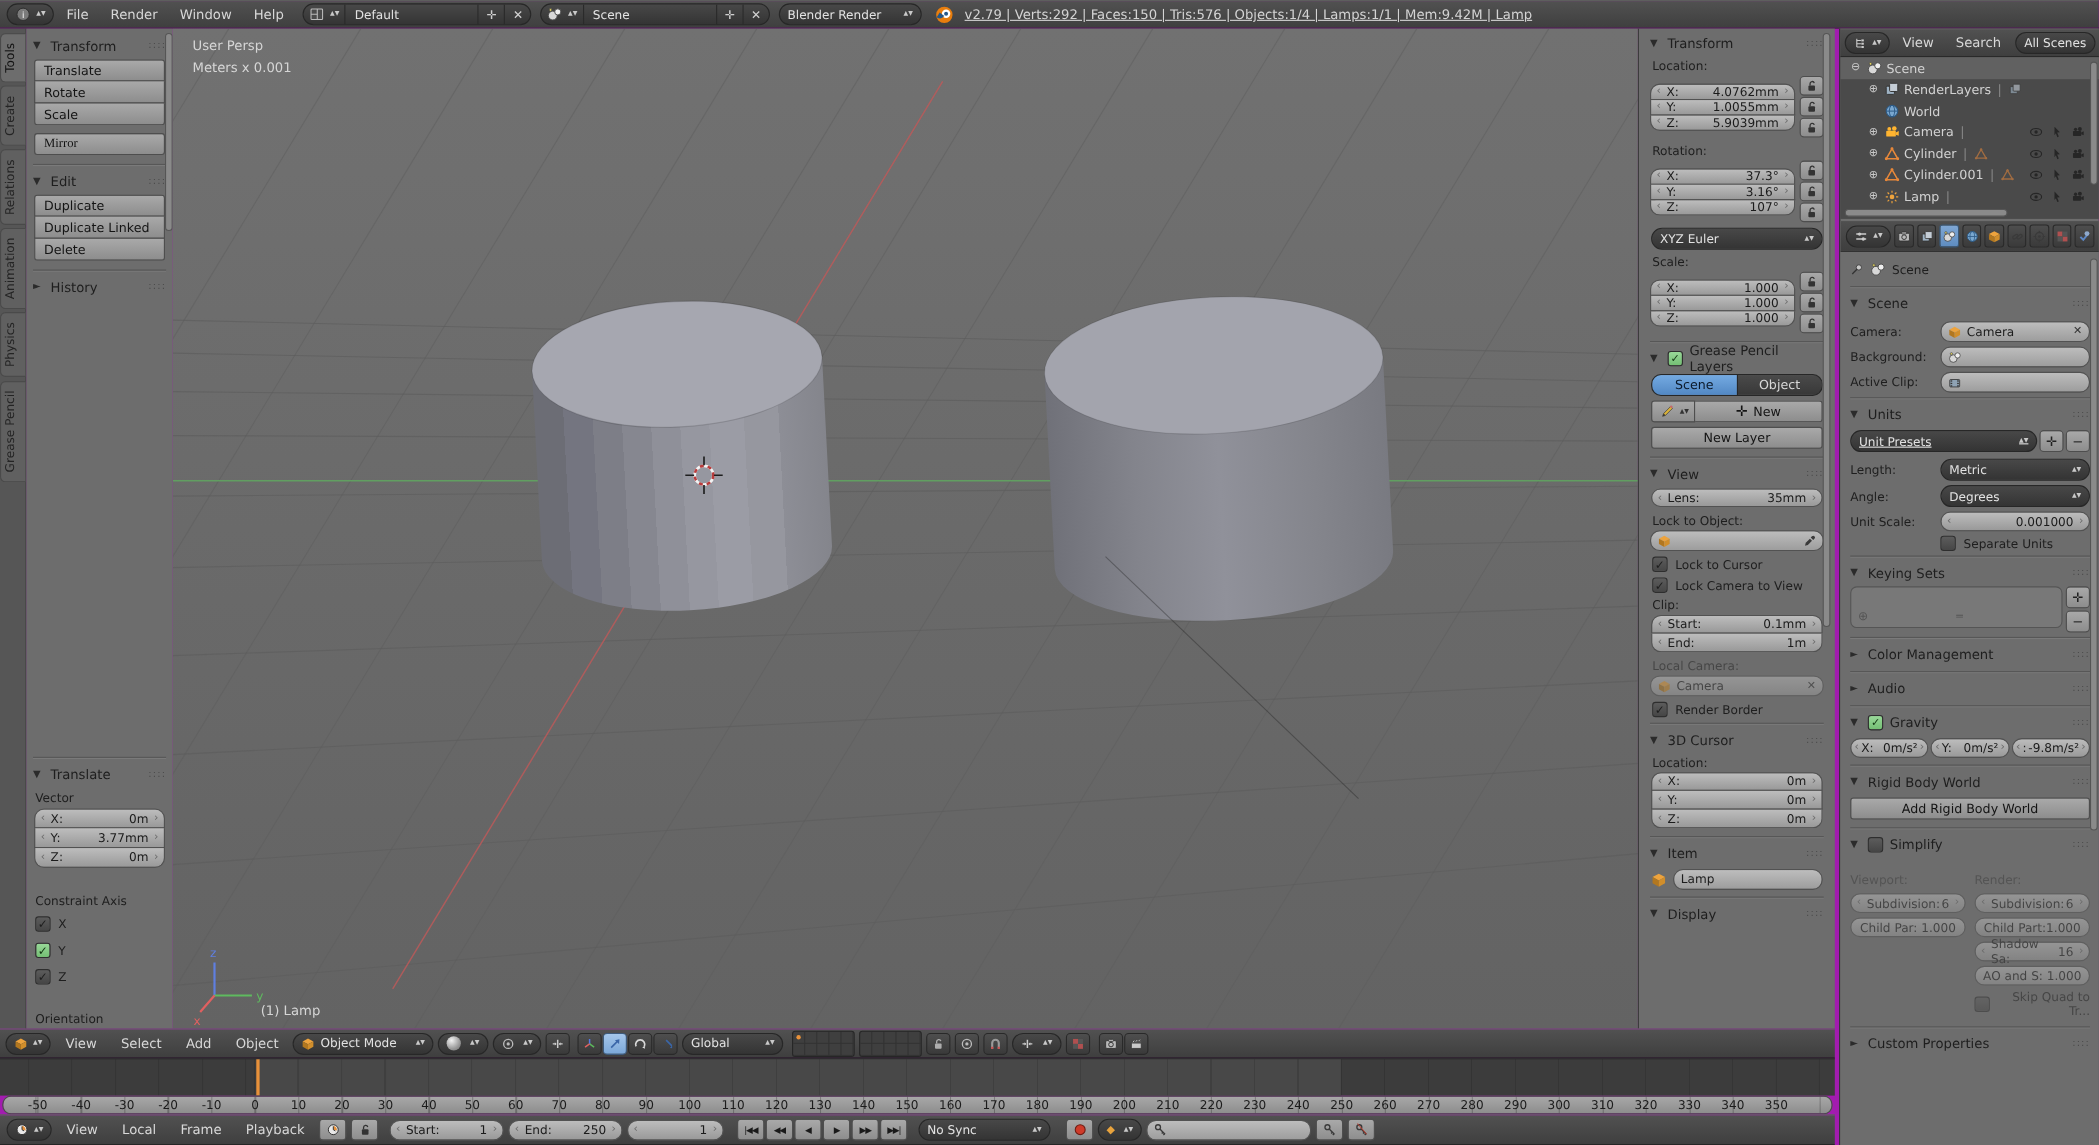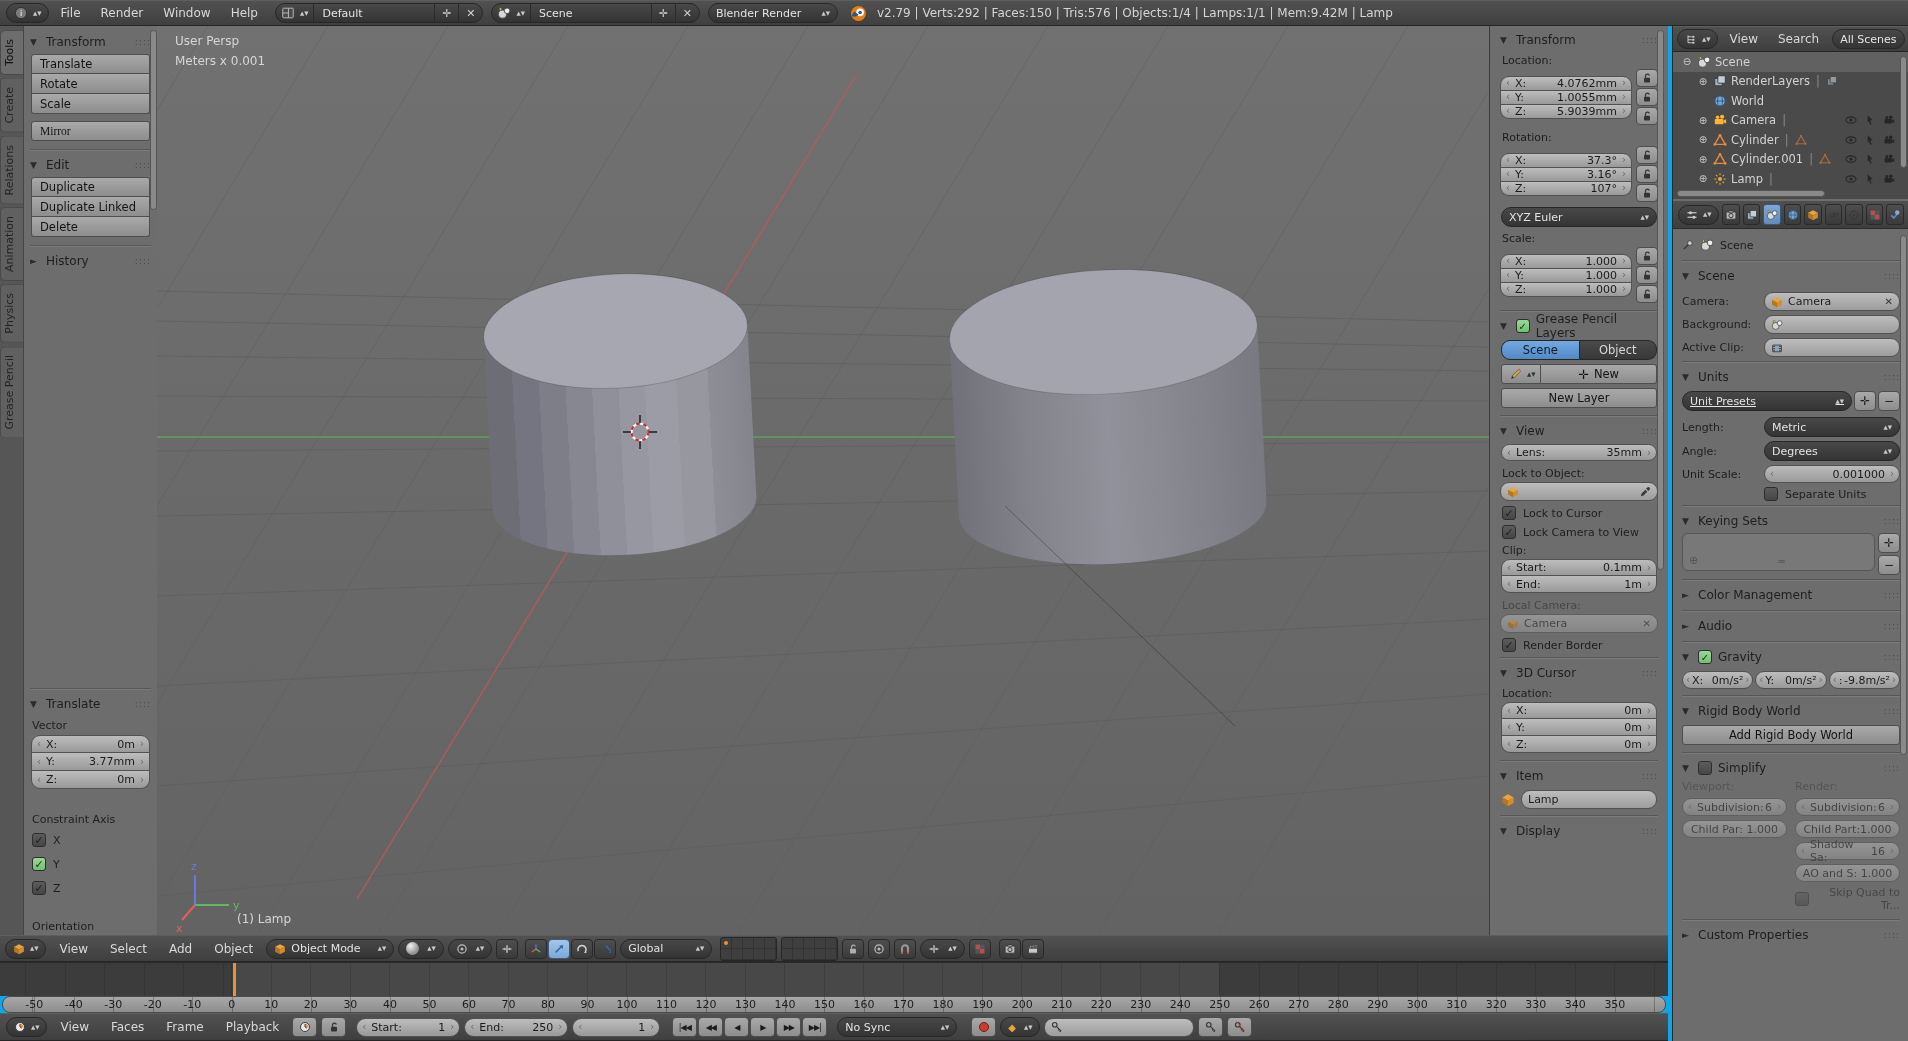--- a/index.html
+++ b/index.html
@@ -4,7 +4,7 @@
 <style>
 *{margin:0;padding:0;box-sizing:border-box;font-family:"DejaVu Sans",sans-serif;}
 html,body{width:1908px;height:1041px;background:#222;overflow:hidden;}
-#app{position:relative;width:1908px;height:1041px;background:#0ea5e9;font-size:12px;}
+#app{position:relative;width:1908px;height:1041px;background:#a21caf;font-size:12px;}
 .abs{position:absolute;}
 .row{display:flex;align-items:center;}
 

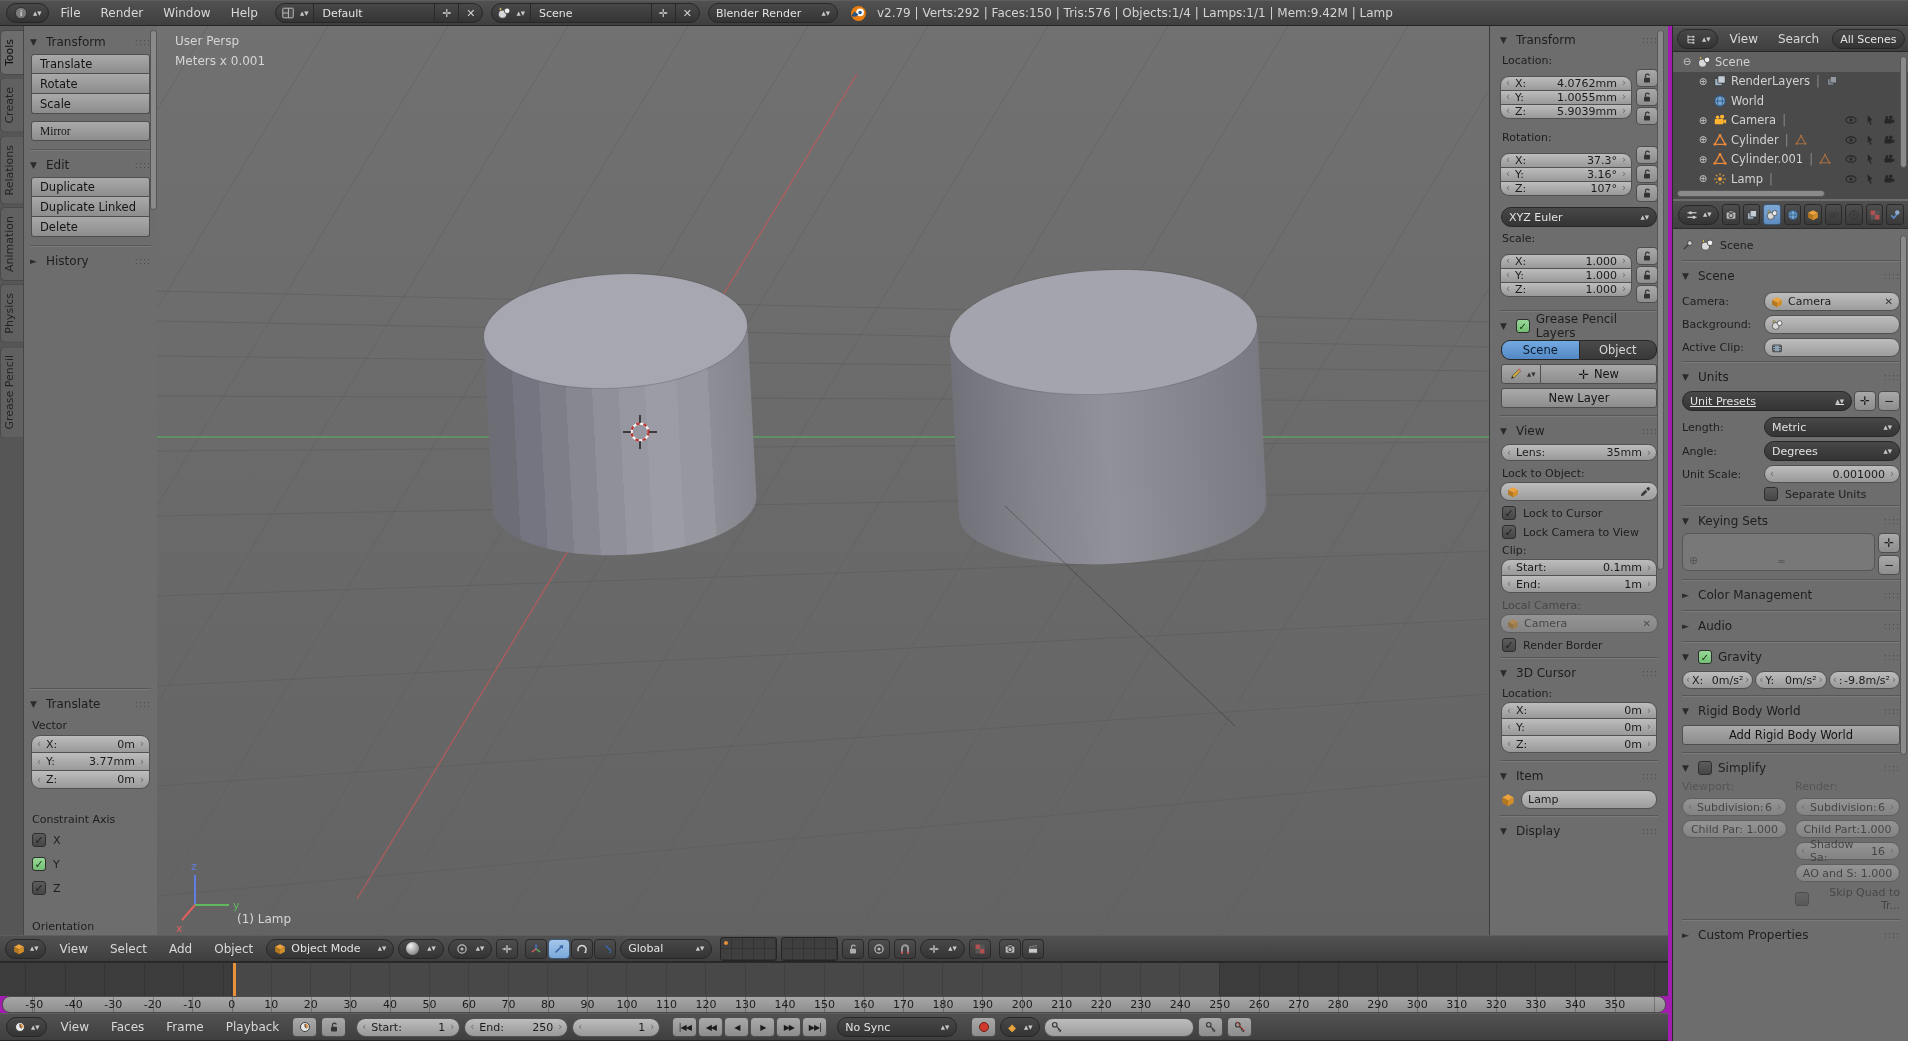--- a/index.html
+++ b/index.html
@@ -46,7 +46,7 @@
 .cseg{display:flex;align-items:center;padding:0 5px;gap:2px;border-right:1px solid #2a2a2a;height:100%;}
 .cname{padding:0 8px;min-width:120px;}
 .cbtn{width:24px;height:100%;display:flex;align-items:center;justify-content:center;border-left:1px solid #2a2a2a;color:#d0d0d0;font-size:11px;}
-#stats{color:#d4d4d4;font-size:12px;margin-left:8px;}
+#stats{color:#d4d4d4;font-size:12px;margin-left:8px;text-decoration:underline;}
 
 
 #tool-tabs{left:0;top:26px;width:24px;height:909px;background:#565656;display:flex;flex-direction:column;gap:3px;padding-top:4px;border-right:1px solid #454545;}

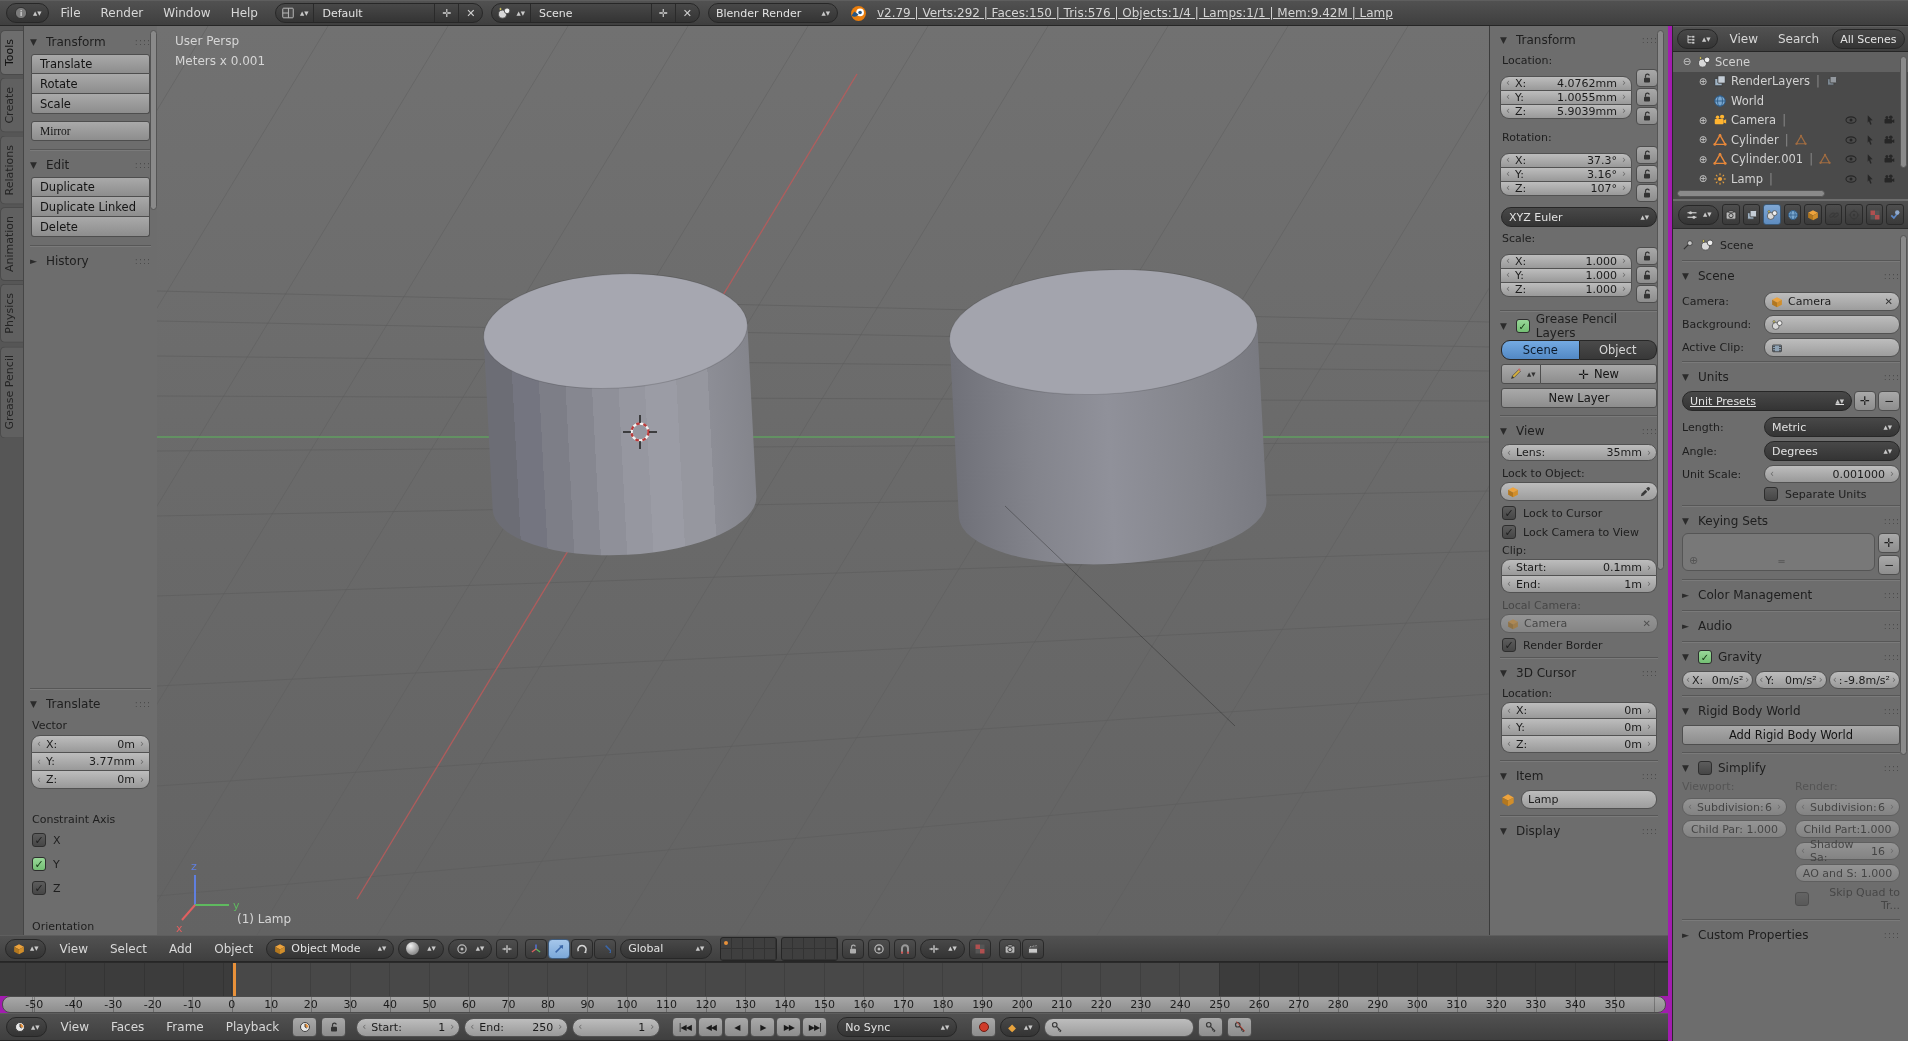--- a/index.html
+++ b/index.html
@@ -1396,7 +1396,7 @@
             <span>Simplify</span>
             <span class="drag">::::</span>
           </div>
-        <div class="twocol mut" style="margin-top:0;">
+        <div class="twocol mut" style="margin-top:14px;">
           <div>
             <span class="collbl">Viewport:</span>
             <div class="sl">

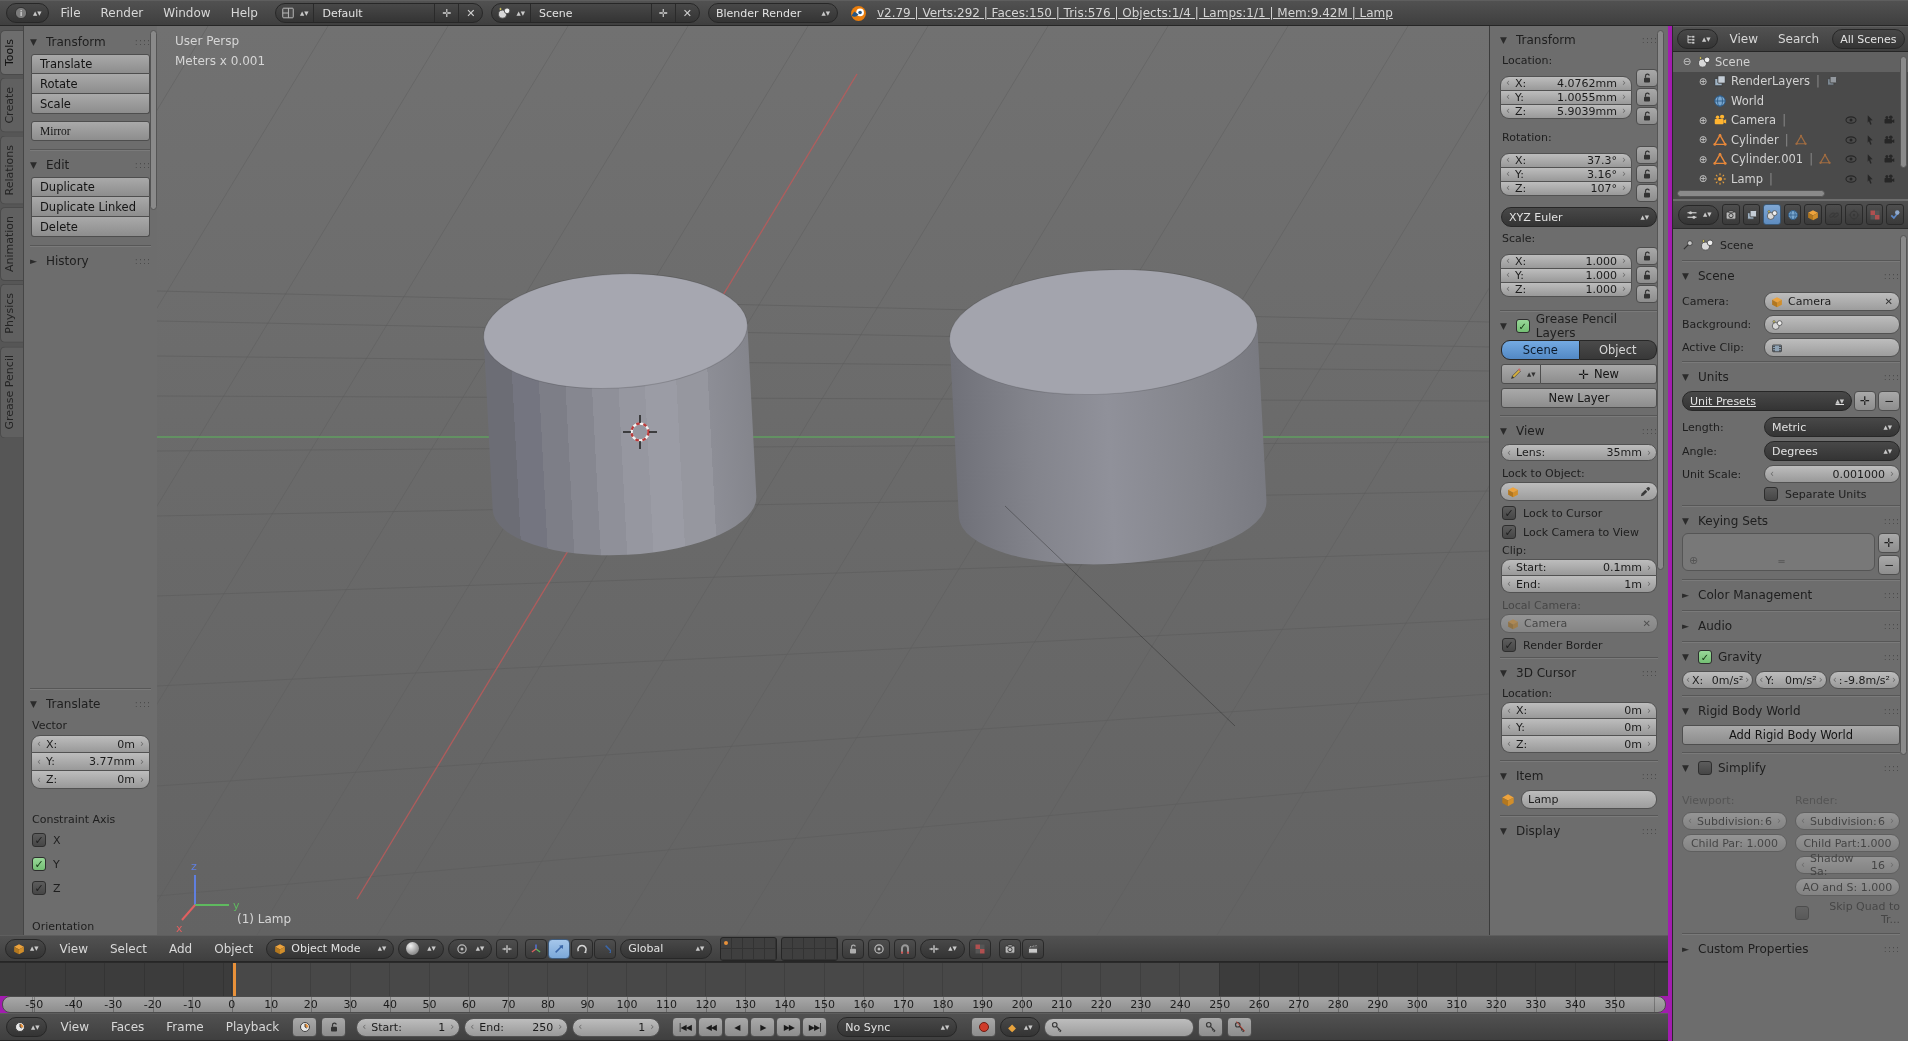--- a/index.html
+++ b/index.html
@@ -996,7 +996,7 @@
         <span class="ud">▲▼</span>
       </div>
     <div class="menu">View</div>
-    <div class="menu">Faces</div>
+    <div class="menu">Local</div>
     <div class="menu">Frame</div>
     <div class="menu">Playback</div>
     <div class="pb">

